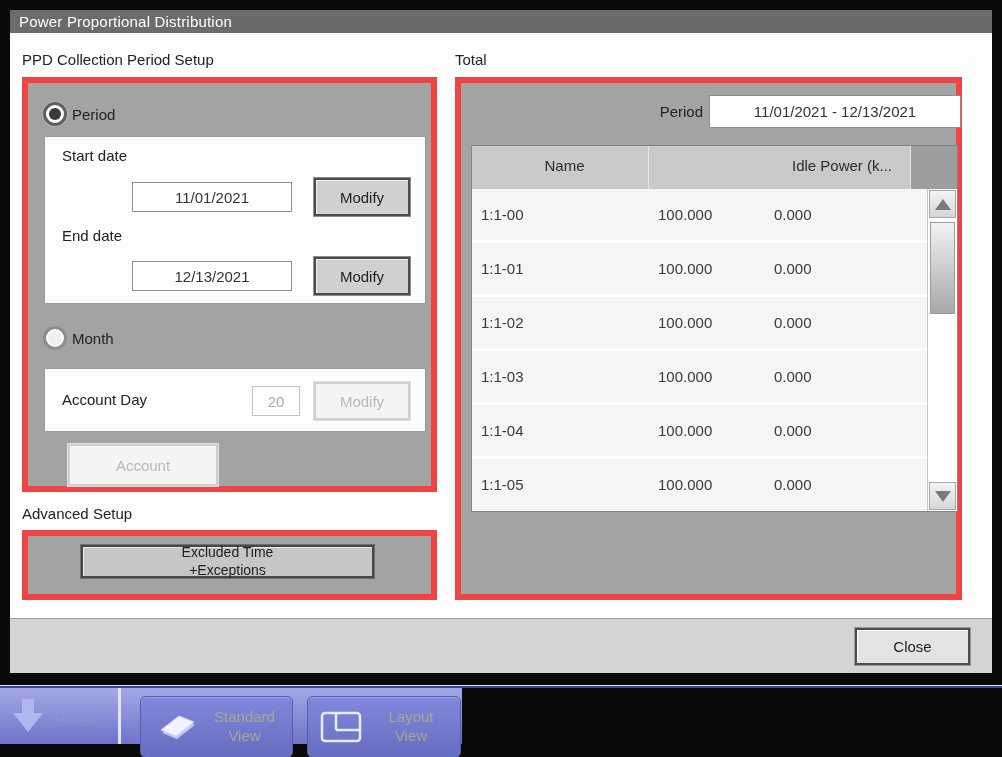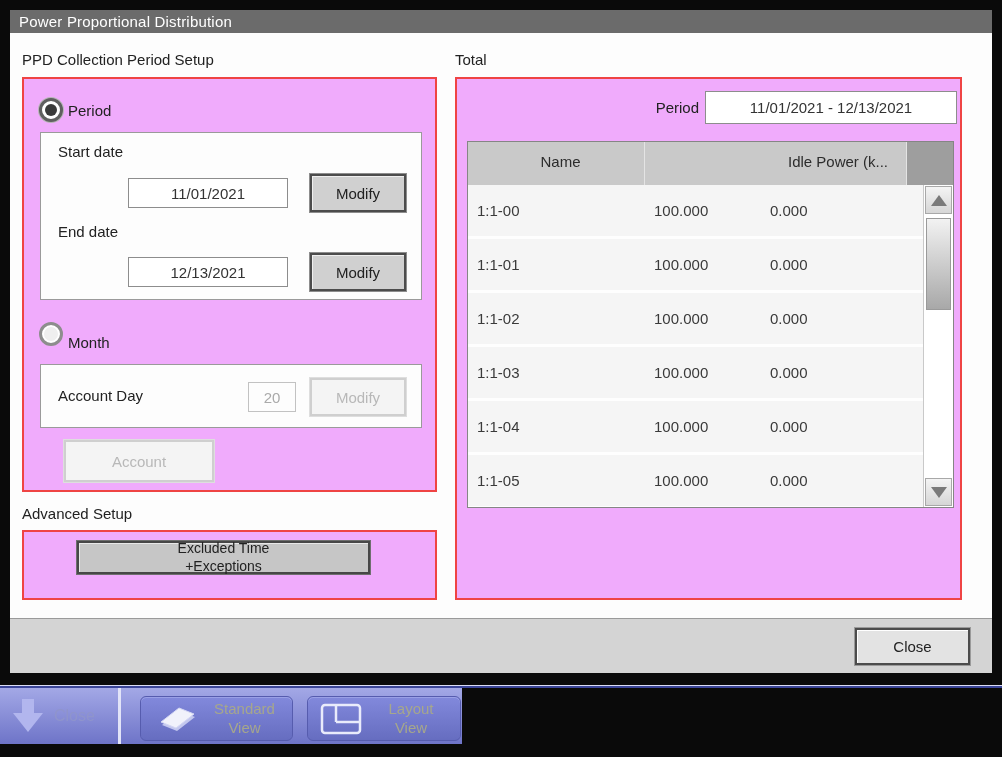--- a/index.html
+++ b/index.html
@@ -16,7 +16,7 @@
   .footer { position:absolute; left:0; bottom:0; right:0; height:55px; background:#d4d4d4; border-top:1px solid #9a9a9a; }
 
   .sec-label { position:absolute; font-size:15px; color:#222; }
-  .gbox { position:absolute; border:2px solid #ef4444; background:#f0abfc; }
+  .gbox { position:absolute; border:6px solid #ef4444; background:#a3a3a3; }
   .ibox { position:absolute; border:1px solid #9a9a9a; background:#fdfdfd; }
 
   .radio { position:absolute; width:24px; height:24px; border-radius:50%; background:#fff; }

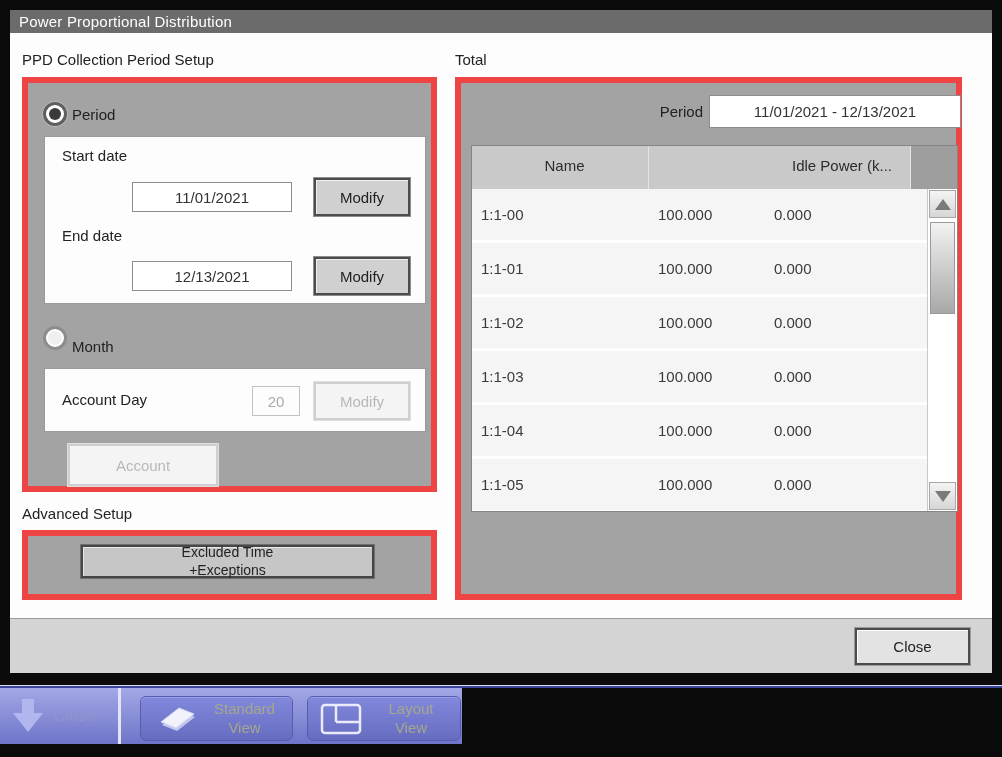--- a/index.html
+++ b/index.html
@@ -108,7 +108,7 @@
         </div>
 
         <div class="radio unchecked" style="left:15px; top:243px;"></div>
-        <div class="radio-label" style="left:44px; top:255px;text-align:center;">Month</div>
+        <div class="radio-label" style="left:44px; top:247px;text-align:center;">Month</div>
 
         <div class="ibox" style="left:16px; top:285px; width:382px; height:64px;">
           <div class="sec-label" style="left:17px; top:22px;">Account Day</div>

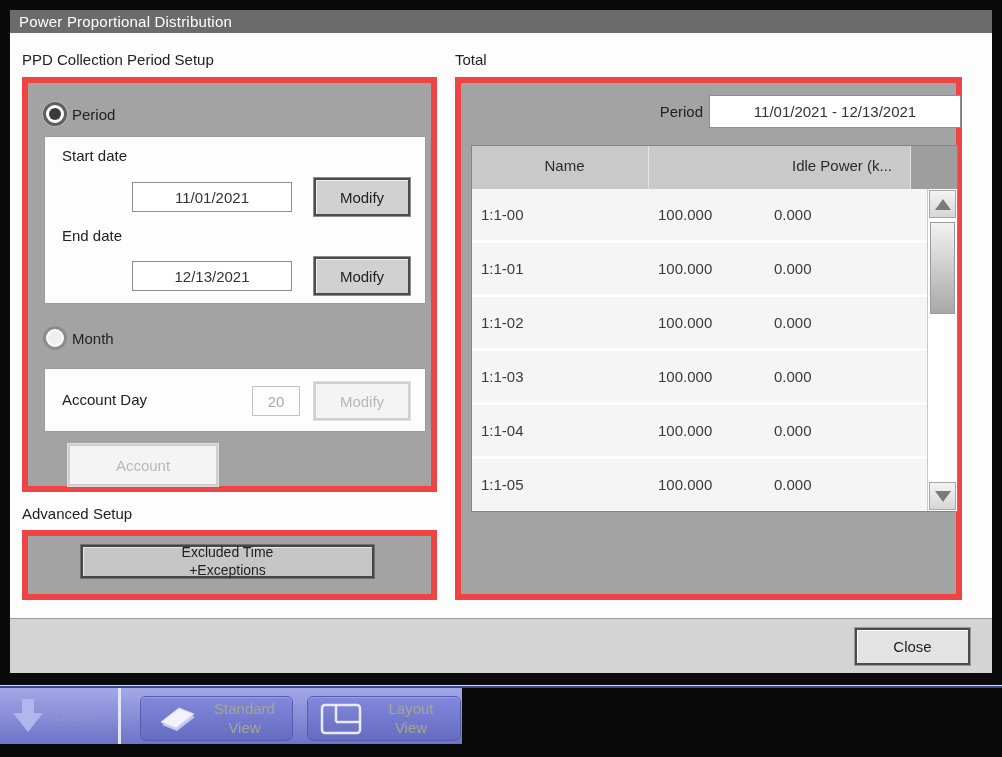--- a/index.html
+++ b/index.html
@@ -71,7 +71,7 @@
   .tb-right { position:absolute; left:462px; top:0; bottom:0; right:0;
               background:linear-gradient(#fbfbfe 0%,#d6d9f4 45%,#979de0 100%); }
   .tb-close-label { font-size:16px; color:#8f94cc; margin-left:10px; }
-  .tb-btn { position:absolute; top:8px; height:45px; border-radius:6px; border:1px solid #565cae;
+  .tb-btn { position:absolute; top:8px; height:62px; border-radius:6px; border:1px solid #565cae;
             background:linear-gradient(#8289dc,#666dc0); box-shadow:inset 0 1px 0 #9aa0e6 , inset 0 1px 0 #99a0e8;
             display:flex; align-items:center; cursor:pointer; }
   .tb-btn.standard { left:19px; width:153px; }

